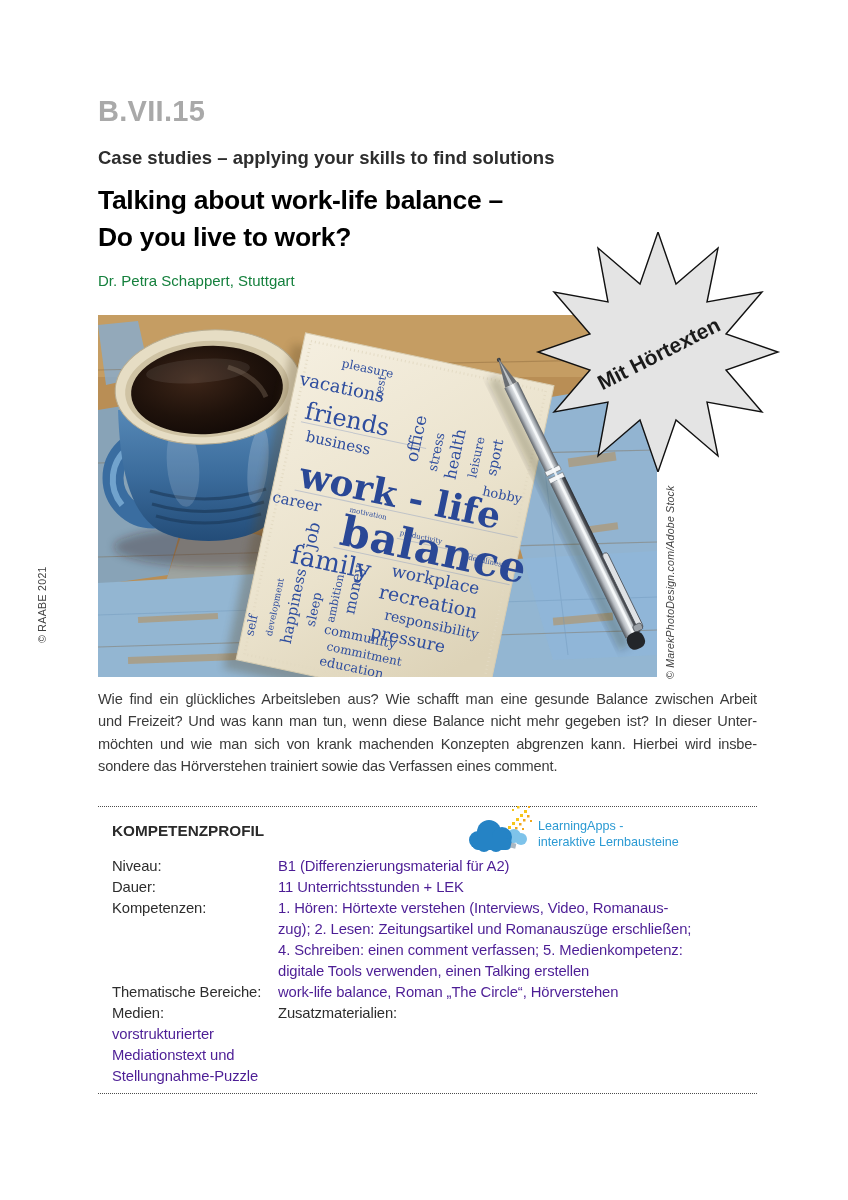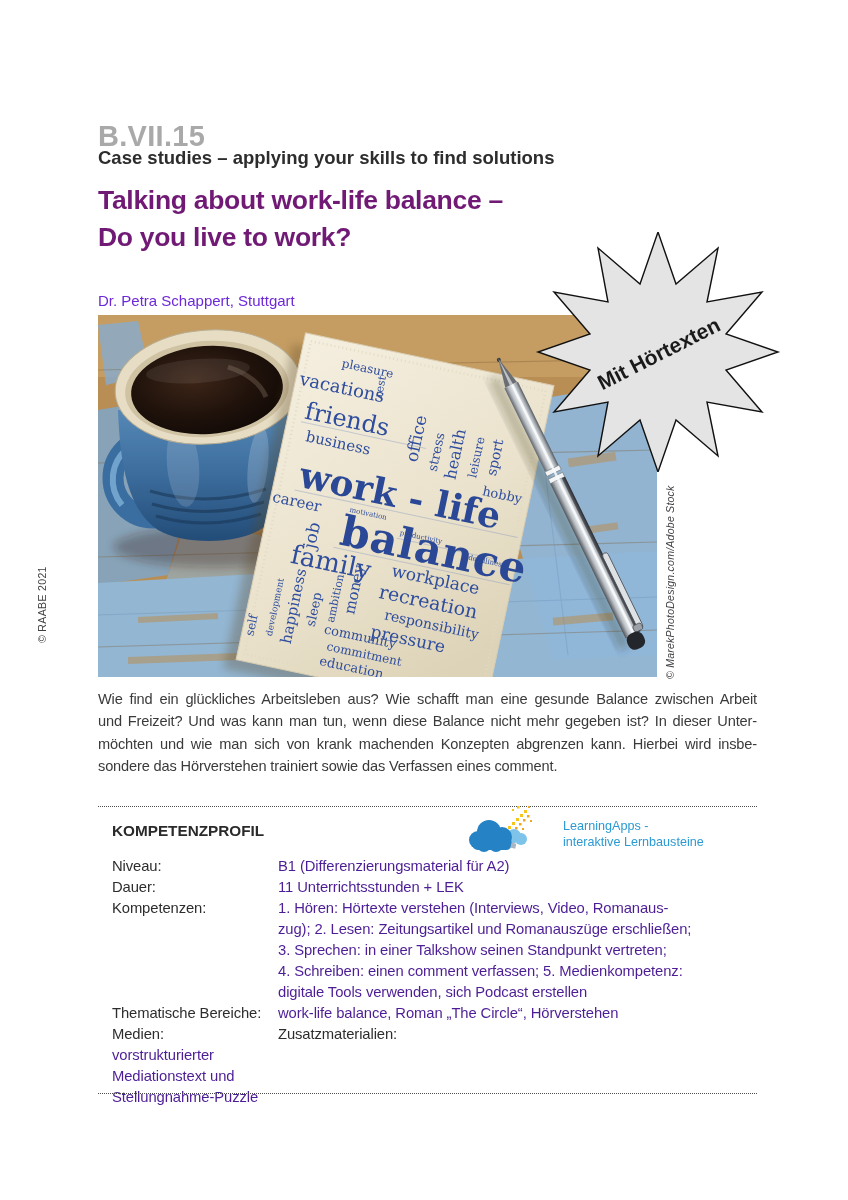--- a/index.html
+++ b/index.html
@@ -6,7 +6,7 @@
   .page{position:relative;width:848px;height:1200px;background:#ffffff;overflow:hidden;
         font-family:"Liberation Sans",sans-serif;color:#3b3b3b;}
   .abs{position:absolute;}
-  .code{left:98px;top:95px;font-size:29px;font-weight:700;color:#a9a9a9;letter-spacing:.3px;margin-top:25px;}
+  .code{left:98px;top:95px;font-size:29px;font-weight:700;color:#a9a9a9;letter-spacing:.3px;}
   .series{left:98px;top:147px;font-size:18.5px;font-weight:700;color:#2d2d2d;}
   .title{left:98px;top:182px;font-size:26.5px;font-weight:700;color:#701a75;line-height:37px;letter-spacing:-.3px;}
   .author{left:98px;top:292px;font-size:15px;color:#6d28d9;}

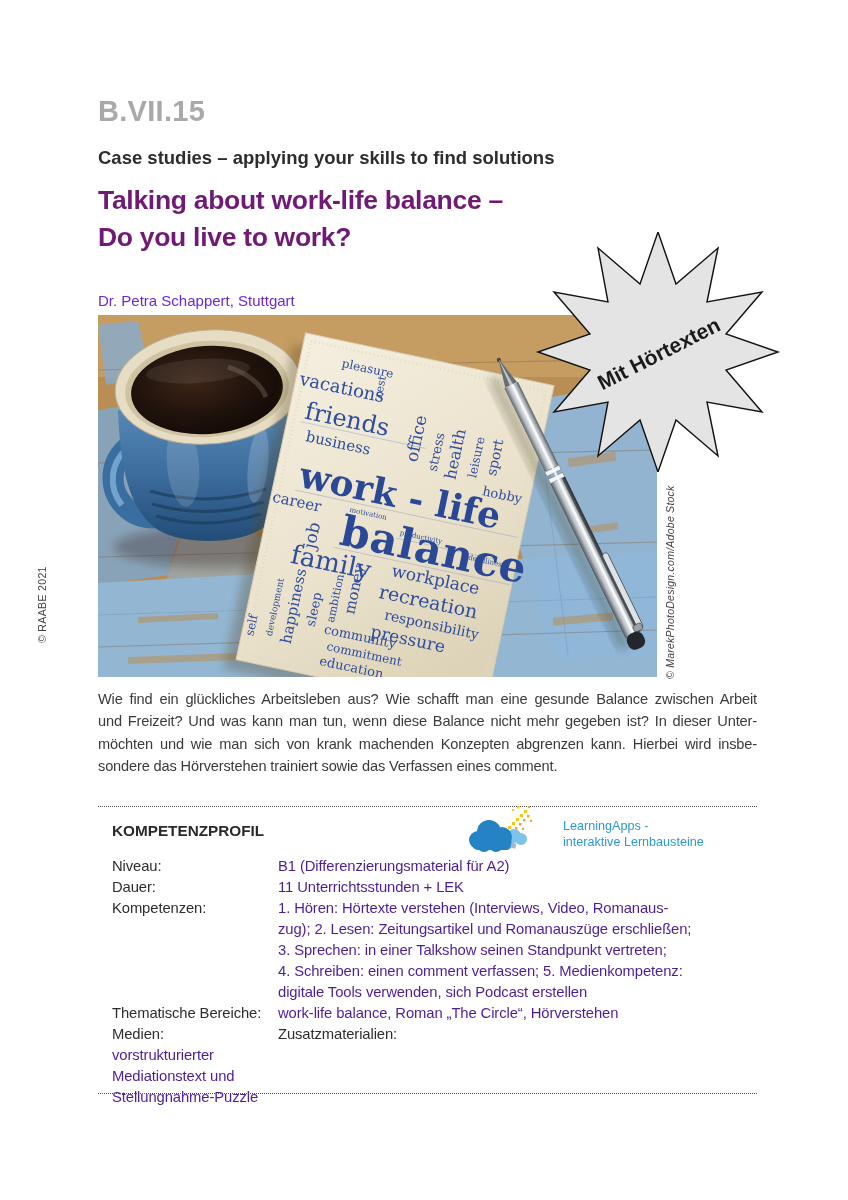--- a/index.html
+++ b/index.html
@@ -8,7 +8,7 @@
   .abs{position:absolute;}
   .code{left:98px;top:95px;font-size:29px;font-weight:700;color:#a9a9a9;letter-spacing:.3px;}
   .series{left:98px;top:147px;font-size:18.5px;font-weight:700;color:#2d2d2d;}
-  .title{left:98px;top:182px;font-size:26.5px;font-weight:700;color:#701a75;line-height:37px;letter-spacing:-.3px;}
+  .title{left:98px;top:182px;font-size:26.5px;font-weight:700;color:#000000;line-height:37px;letter-spacing:-.3px;}
   .author{left:98px;top:292px;font-size:15px;color:#6d28d9;}
   .photo{left:98px;top:315px;width:559px;height:362px;}
   .badge{left:534px;top:232px;width:248px;height:240px;}

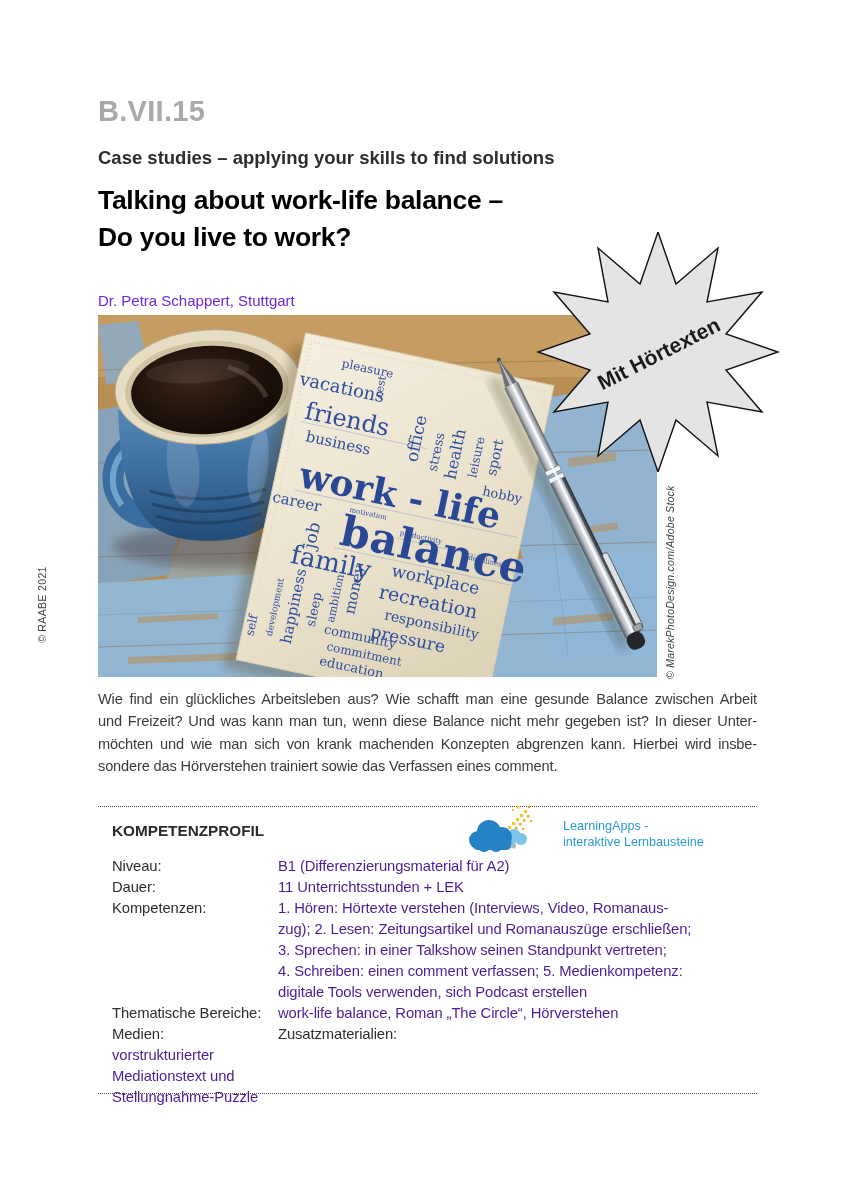--- a/index.html
+++ b/index.html
@@ -9,7 +9,7 @@
   .code{left:98px;top:95px;font-size:29px;font-weight:700;color:#a9a9a9;letter-spacing:.3px;}
   .series{left:98px;top:147px;font-size:18.5px;font-weight:700;color:#2d2d2d;}
   .title{left:98px;top:182px;font-size:26.5px;font-weight:700;color:#000000;line-height:37px;letter-spacing:-.3px;}
-  .author{left:98px;top:292px;font-size:15px;color:#6d28d9;}
+  .author{left:98px;top:272px;font-size:15px;color:#15803d;}
   .photo{left:98px;top:315px;width:559px;height:362px;}
   .badge{left:534px;top:232px;width:248px;height:240px;}
   .vert{position:absolute;transform-origin:0 0;transform:rotate(-90deg);white-space:nowrap;}

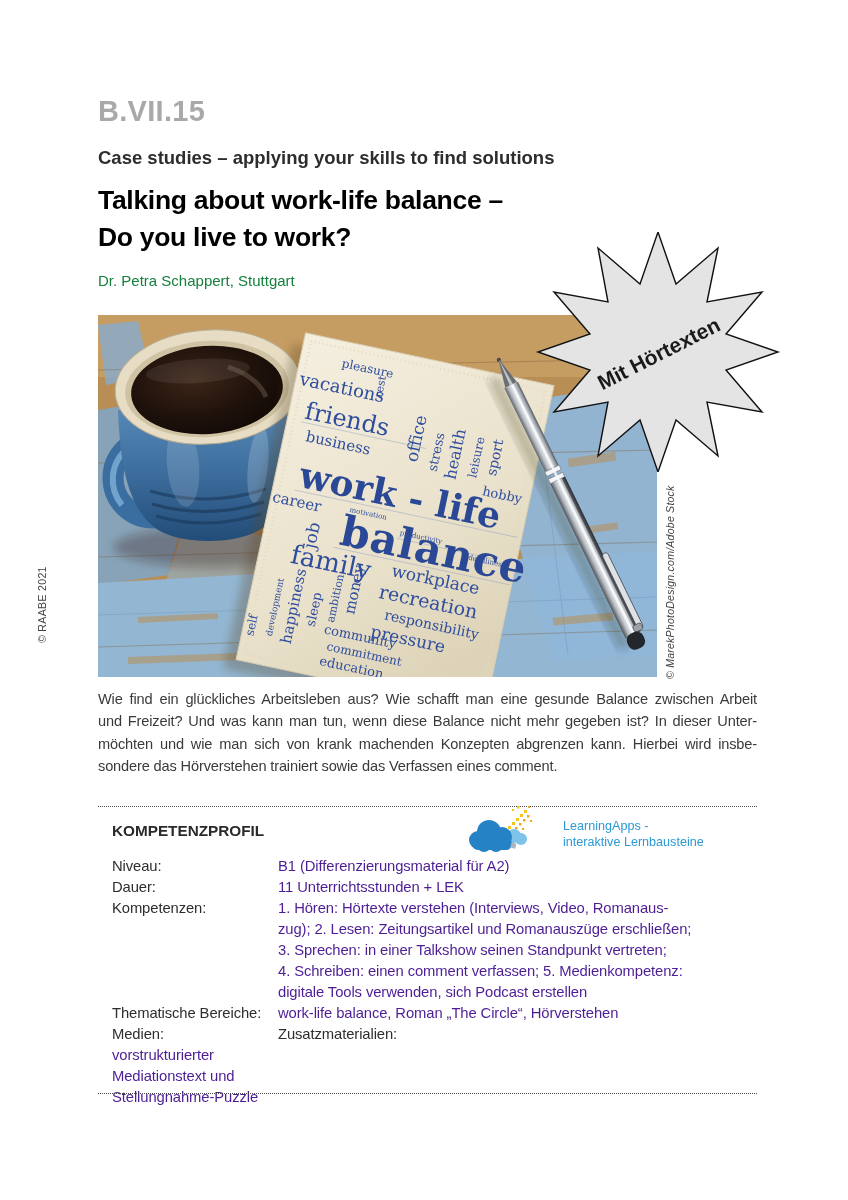--- a/index.html
+++ b/index.html
@@ -21,7 +21,7 @@
   .dots{left:98px;width:659px;height:0;border-top:1.7px dotted #4c4c4c;}
   .kp-head{left:112px;top:822px;font-size:15.3px;font-weight:700;color:#2a2a2a;text-align:center;}
   .logo{left:464px;top:802px;width:72px;height:56px;}
-  .logo-text{left:538px;top:819px;font-size:12.6px;line-height:15.5px;color:#2b9ad3;margin-left:25px;}
+  .logo-text{left:538px;top:819px;font-size:12.6px;line-height:15.5px;color:#2b9ad3;}
   .kp-table{left:112px;top:856px;width:645px;display:grid;grid-template-columns:166px 479px;
             font-size:14.8px;line-height:21px;letter-spacing:-.1px;}
   .kp-label{font-weight:400;color:#2d2d2d;}

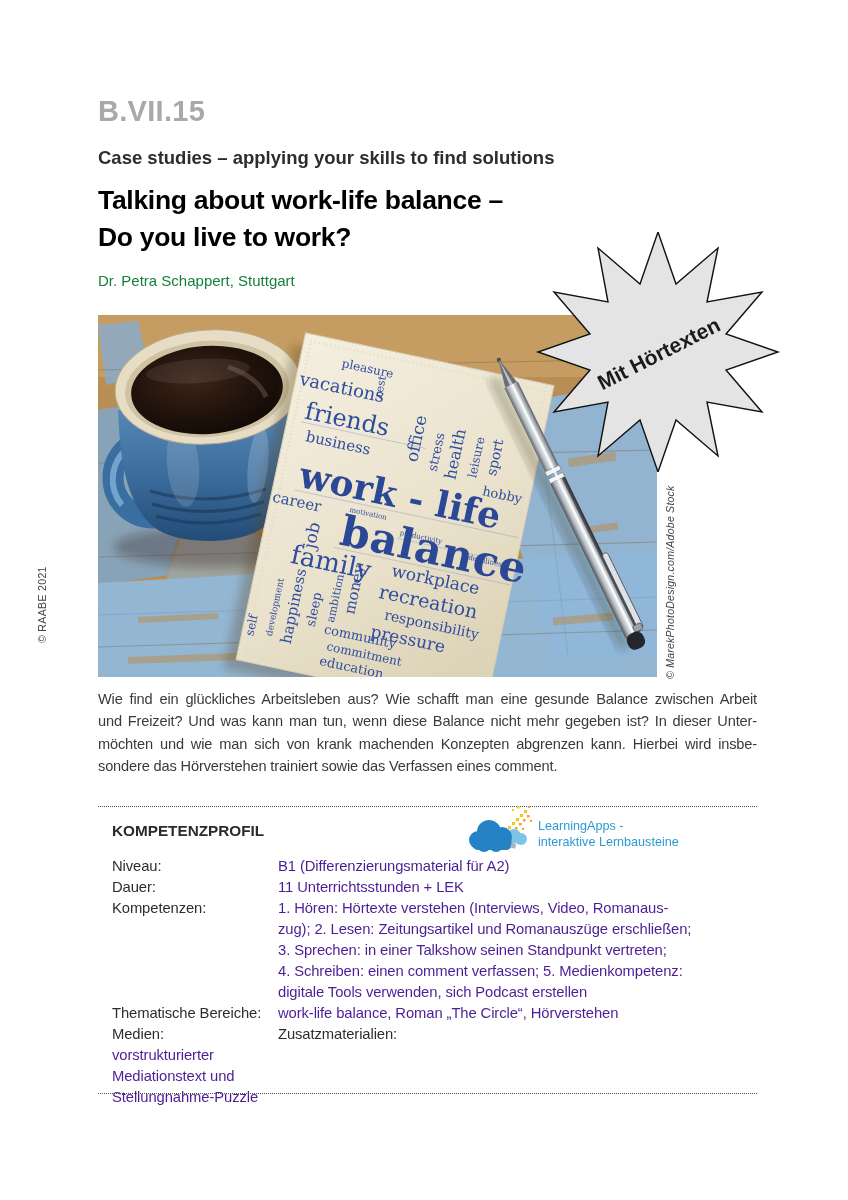--- a/index.html
+++ b/index.html
@@ -257,7 +257,6 @@
     <div class="kp-value">
       <div>1. Hören: Hörtexte verstehen (Interviews, Video, Romanaus-</div>
       <div>zug); 2. Lesen: Zeitungsartikel und Romanauszüge erschließen;</div>
-      <div>3. Sprechen: in einer Talkshow seinen Standpunkt vertreten;</div>
       <div><span>4. Schreiben: einen </span><span class="it">comment</span><span> verfassen; 5. Medienkompetenz:</span></div>
       <div>digitale Tools verwenden, sich Podcast erstellen</div>
     </div>

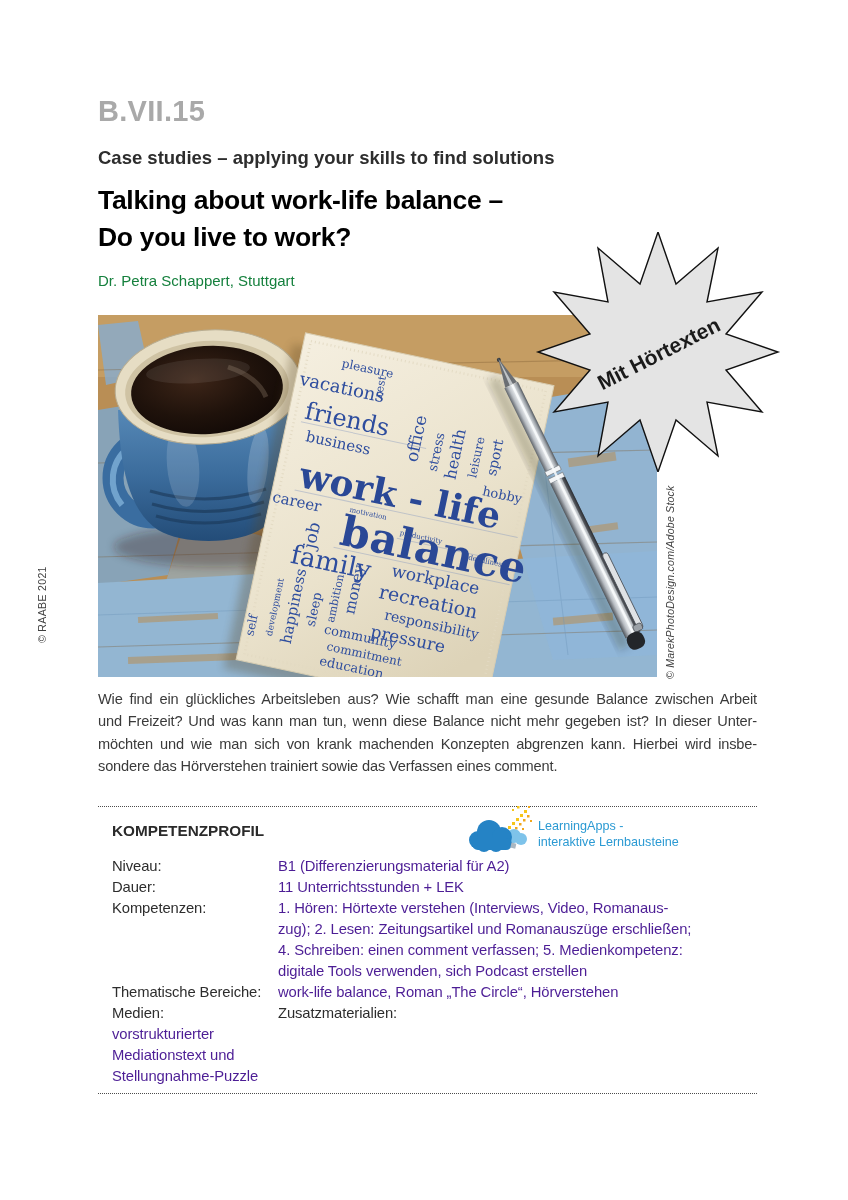--- a/index.html
+++ b/index.html
@@ -258,7 +258,7 @@
       <div>1. Hören: Hörtexte verstehen (Interviews, Video, Romanaus-</div>
       <div>zug); 2. Lesen: Zeitungsartikel und Romanauszüge erschließen;</div>
       <div><span>4. Schreiben: einen </span><span class="it">comment</span><span> verfassen; 5. Medienkompetenz:</span></div>
-      <div>digitale Tools verwenden, sich Podcast erstellen</div>
+      <div>digitale Tools verwenden, einen Talking erstellen</div>
     </div>
 
     <div class="kp-label">Thematische Bereiche:</div>

